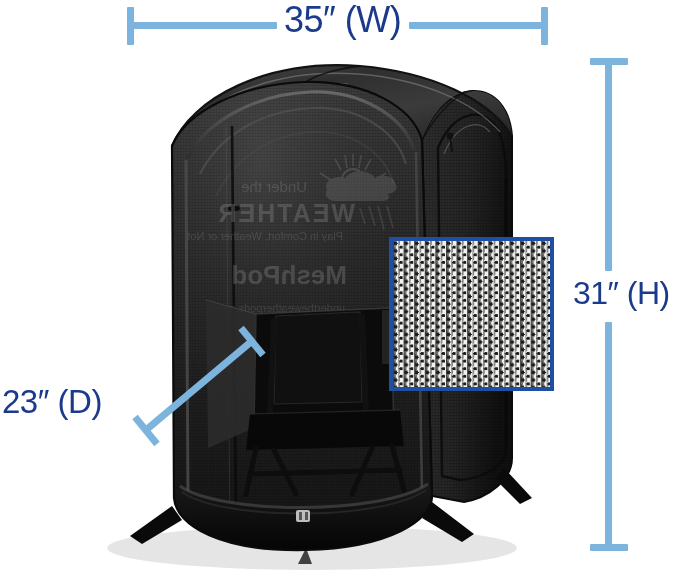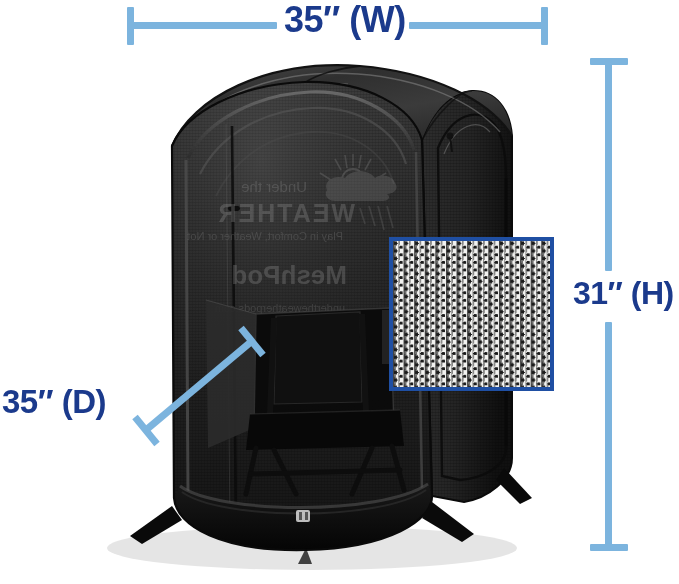--- a/index.html
+++ b/index.html
@@ -16,7 +16,7 @@
   .dim-label {
     position:absolute;
     color:#1b3a8c;
-    font-weight:bold;
+    font-weight:normal;
     font-family:"Liberation Sans", sans-serif;
     letter-spacing:-0.5px;
     white-space:nowrap;

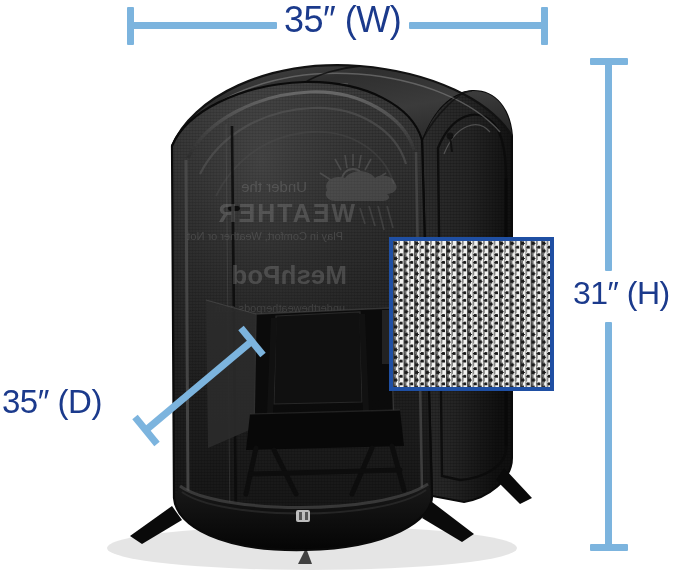--- a/index.html
+++ b/index.html
@@ -279,7 +279,7 @@
       </g>
     </svg>
   </div>
-  <div class="dim-label" style="left:2px; top:385px; font-size:33px;">35″ (D)</div>
+  <div class="dim-label" style="left:2px; top:385px; font-size:33px;">23″ (D)</div>
 
 </div>
 

